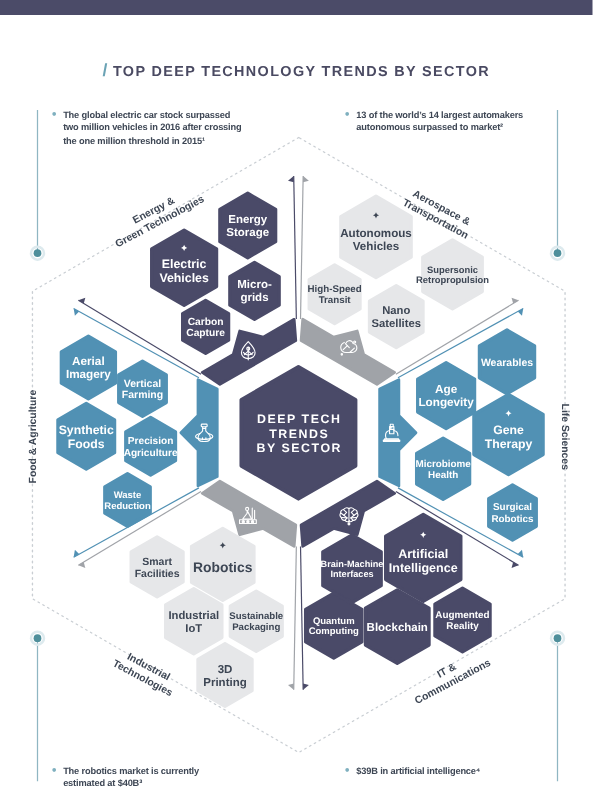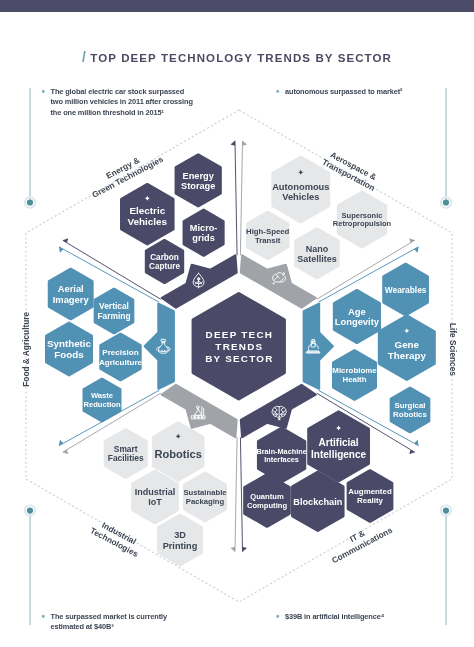--- a/index.html
+++ b/index.html
@@ -25,7 +25,7 @@
 </div>
 
 <div class="note" style="left:50.5px;top:87px;"><span class="bul">•</span><span><span class="ln">The global electric car stock surpassed</span><span class="ln">two million vehicles in 2011 after crossing</span><span class="ln">the one million threshold in 2015¹</span></span></div>
-<div class="note" style="left:285px;top:87px;"><span class="bul">•</span><span><span class="ln">autonomous surpassed to market²</span></span></div>
+<div class="note" style="left:285px;top:87px;"><span class="bul">•</span><span><span class="ln">13 of the world’s 14 largest automakers</span><span class="ln">autonomous surpassed to market²</span></span></div>
 <div class="note" style="left:50.5px;top:612px;"><span class="bul">•</span><span><span class="ln">The surpassed market is currently</span><span class="ln">estimated at $40B³</span></span></div>
 <div class="note" style="left:285px;top:612px;"><span class="bul">•</span><span><span class="ln">$39B in artificial intelligence⁴</span></span></div>
 

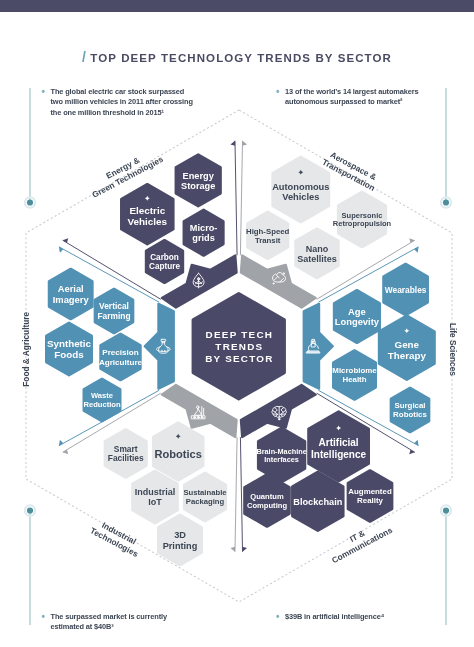--- a/index.html
+++ b/index.html
@@ -24,7 +24,7 @@
   <span class="t">TOP DEEP TECHNOLOGY TRENDS BY SECTOR</span>
 </div>
 
-<div class="note" style="left:50.5px;top:87px;"><span class="bul">•</span><span><span class="ln">The global electric car stock surpassed</span><span class="ln">two million vehicles in 2011 after crossing</span><span class="ln">the one million threshold in 2015¹</span></span></div>
+<div class="note" style="left:50.5px;top:87px;"><span class="bul">•</span><span><span class="ln">The global electric car stock surpassed</span><span class="ln">two million vehicles in 2016 after crossing</span><span class="ln">the one million threshold in 2015¹</span></span></div>
 <div class="note" style="left:285px;top:87px;"><span class="bul">•</span><span><span class="ln">13 of the world’s 14 largest automakers</span><span class="ln">autonomous surpassed to market²</span></span></div>
 <div class="note" style="left:50.5px;top:612px;"><span class="bul">•</span><span><span class="ln">The surpassed market is currently</span><span class="ln">estimated at $40B³</span></span></div>
 <div class="note" style="left:285px;top:612px;"><span class="bul">•</span><span><span class="ln">$39B in artificial intelligence⁴</span></span></div>

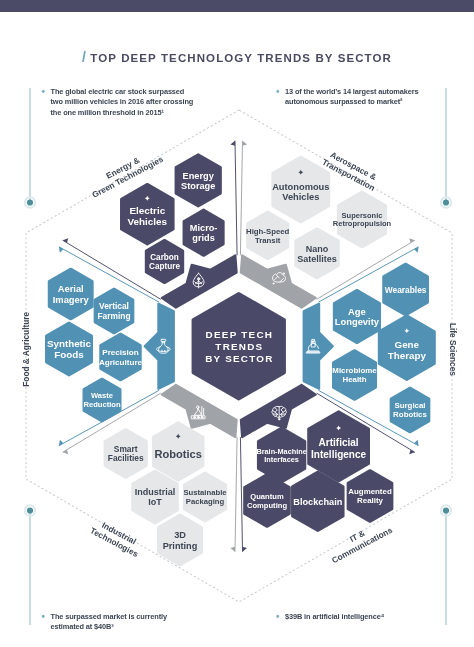--- a/index.html
+++ b/index.html
@@ -26,7 +26,7 @@
 
 <div class="note" style="left:50.5px;top:87px;"><span class="bul">•</span><span><span class="ln">The global electric car stock surpassed</span><span class="ln">two million vehicles in 2016 after crossing</span><span class="ln">the one million threshold in 2015¹</span></span></div>
 <div class="note" style="left:285px;top:87px;"><span class="bul">•</span><span><span class="ln">13 of the world’s 14 largest automakers</span><span class="ln">autonomous surpassed to market²</span></span></div>
-<div class="note" style="left:50.5px;top:612px;"><span class="bul">•</span><span><span class="ln">The surpassed market is currently</span><span class="ln">estimated at $40B³</span></span></div>
+<div class="note" style="left:50.5px;top:612px;"><span class="bul">•</span><span><span class="ln">The robotics market is currently</span><span class="ln">estimated at $40B³</span></span></div>
 <div class="note" style="left:285px;top:612px;"><span class="bul">•</span><span><span class="ln">$39B in artificial intelligence⁴</span></span></div>
 
 <svg class="diagram" width="474" height="647" viewBox="0 0 474 647">

